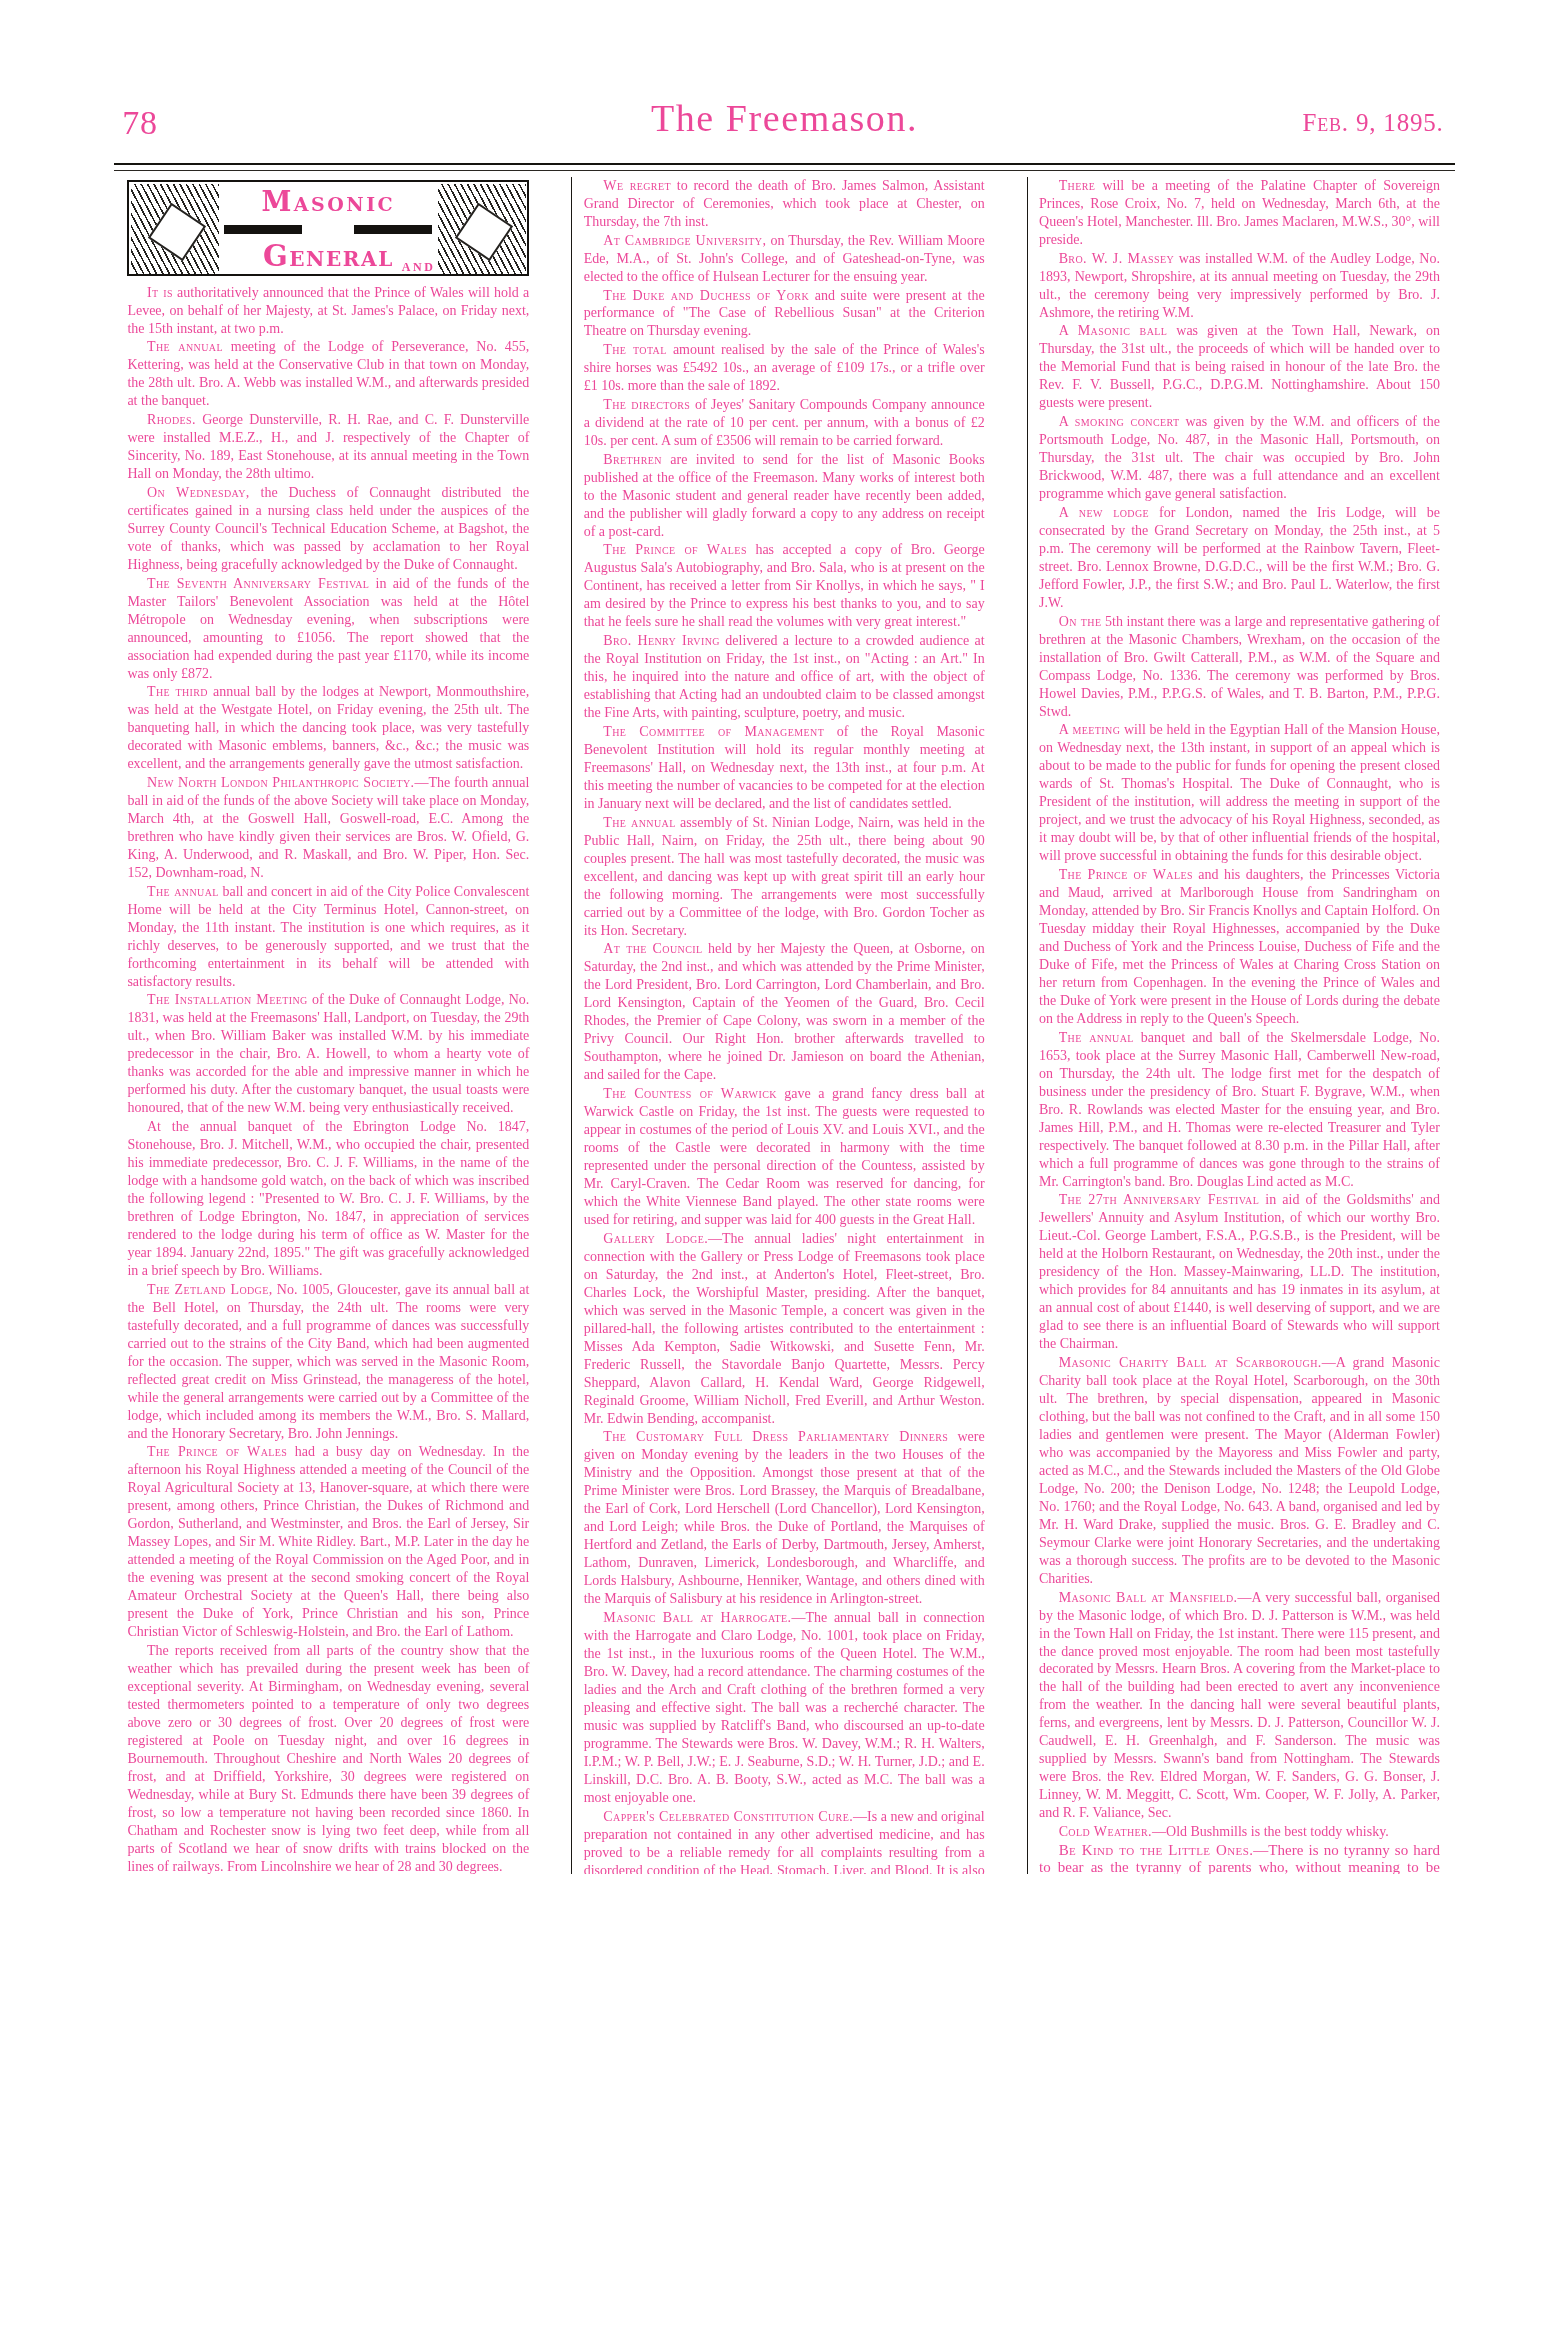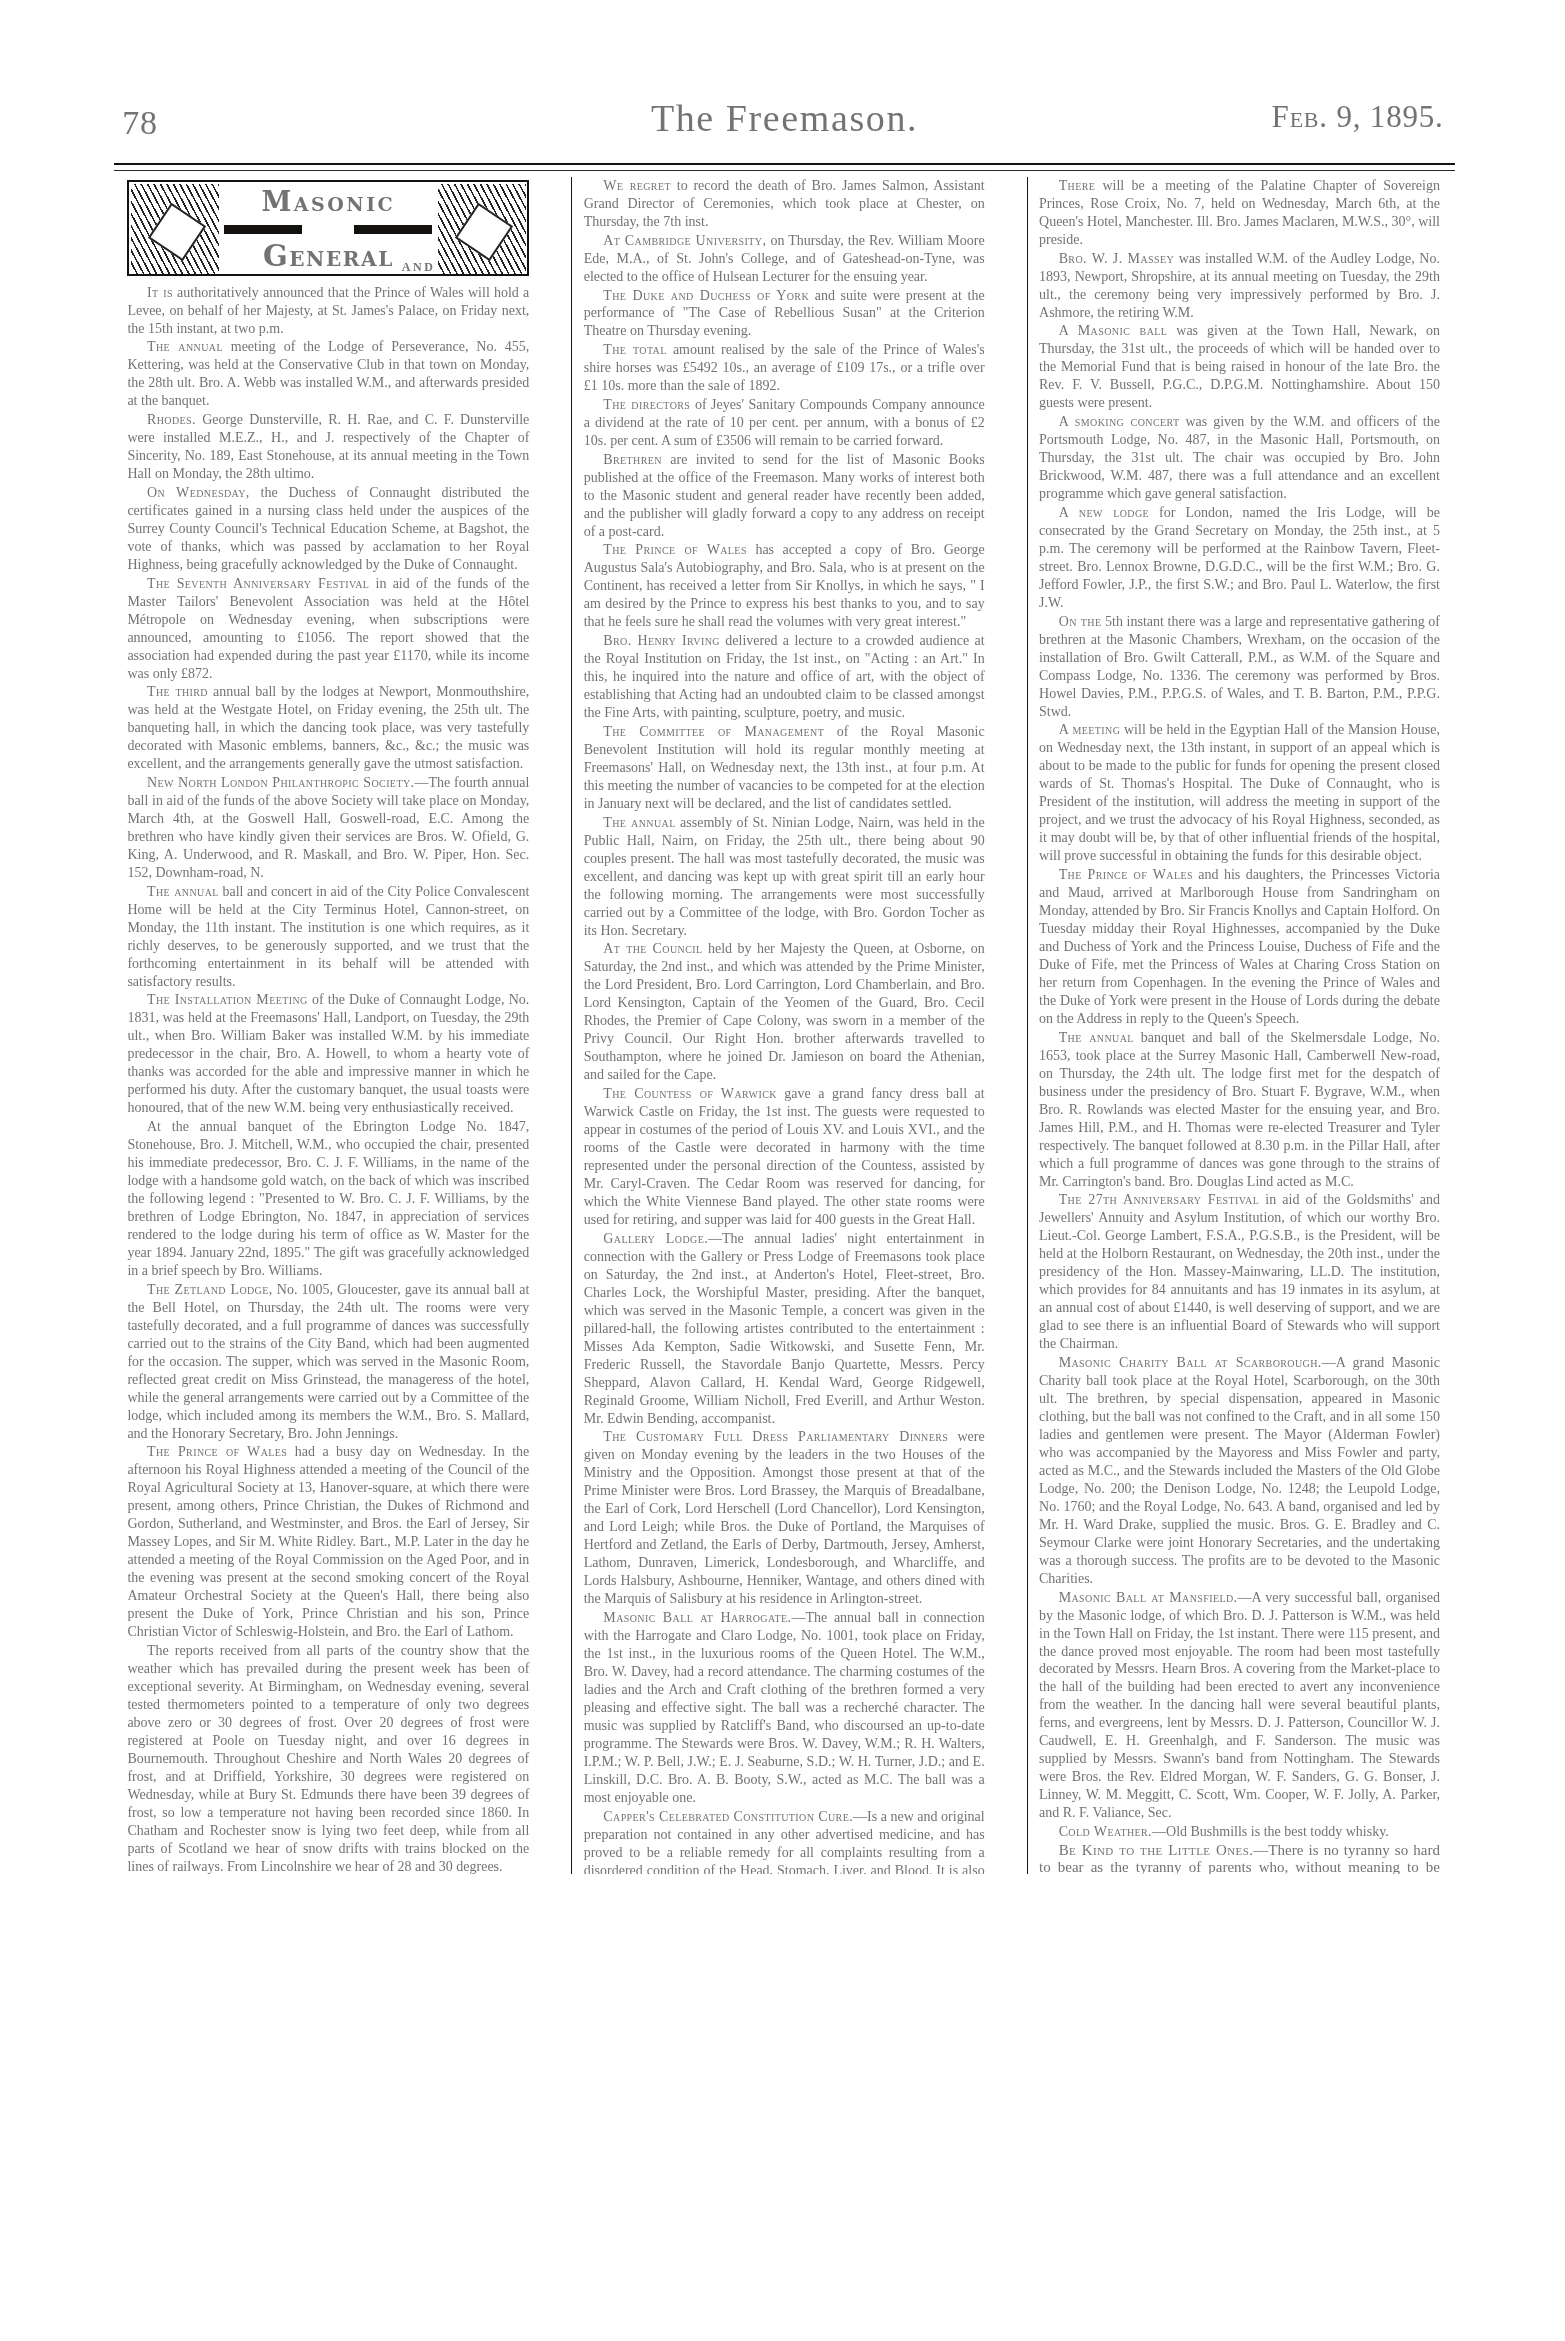--- a/index.html
+++ b/index.html
@@ -13,7 +13,7 @@
     height: 1874px;
     background: #ffffff;
     font-family: "Liberation Serif", "DejaVu Serif", serif;
-    color: #737373;
+    color: #ec4899;
     overflow: hidden;
   }
 

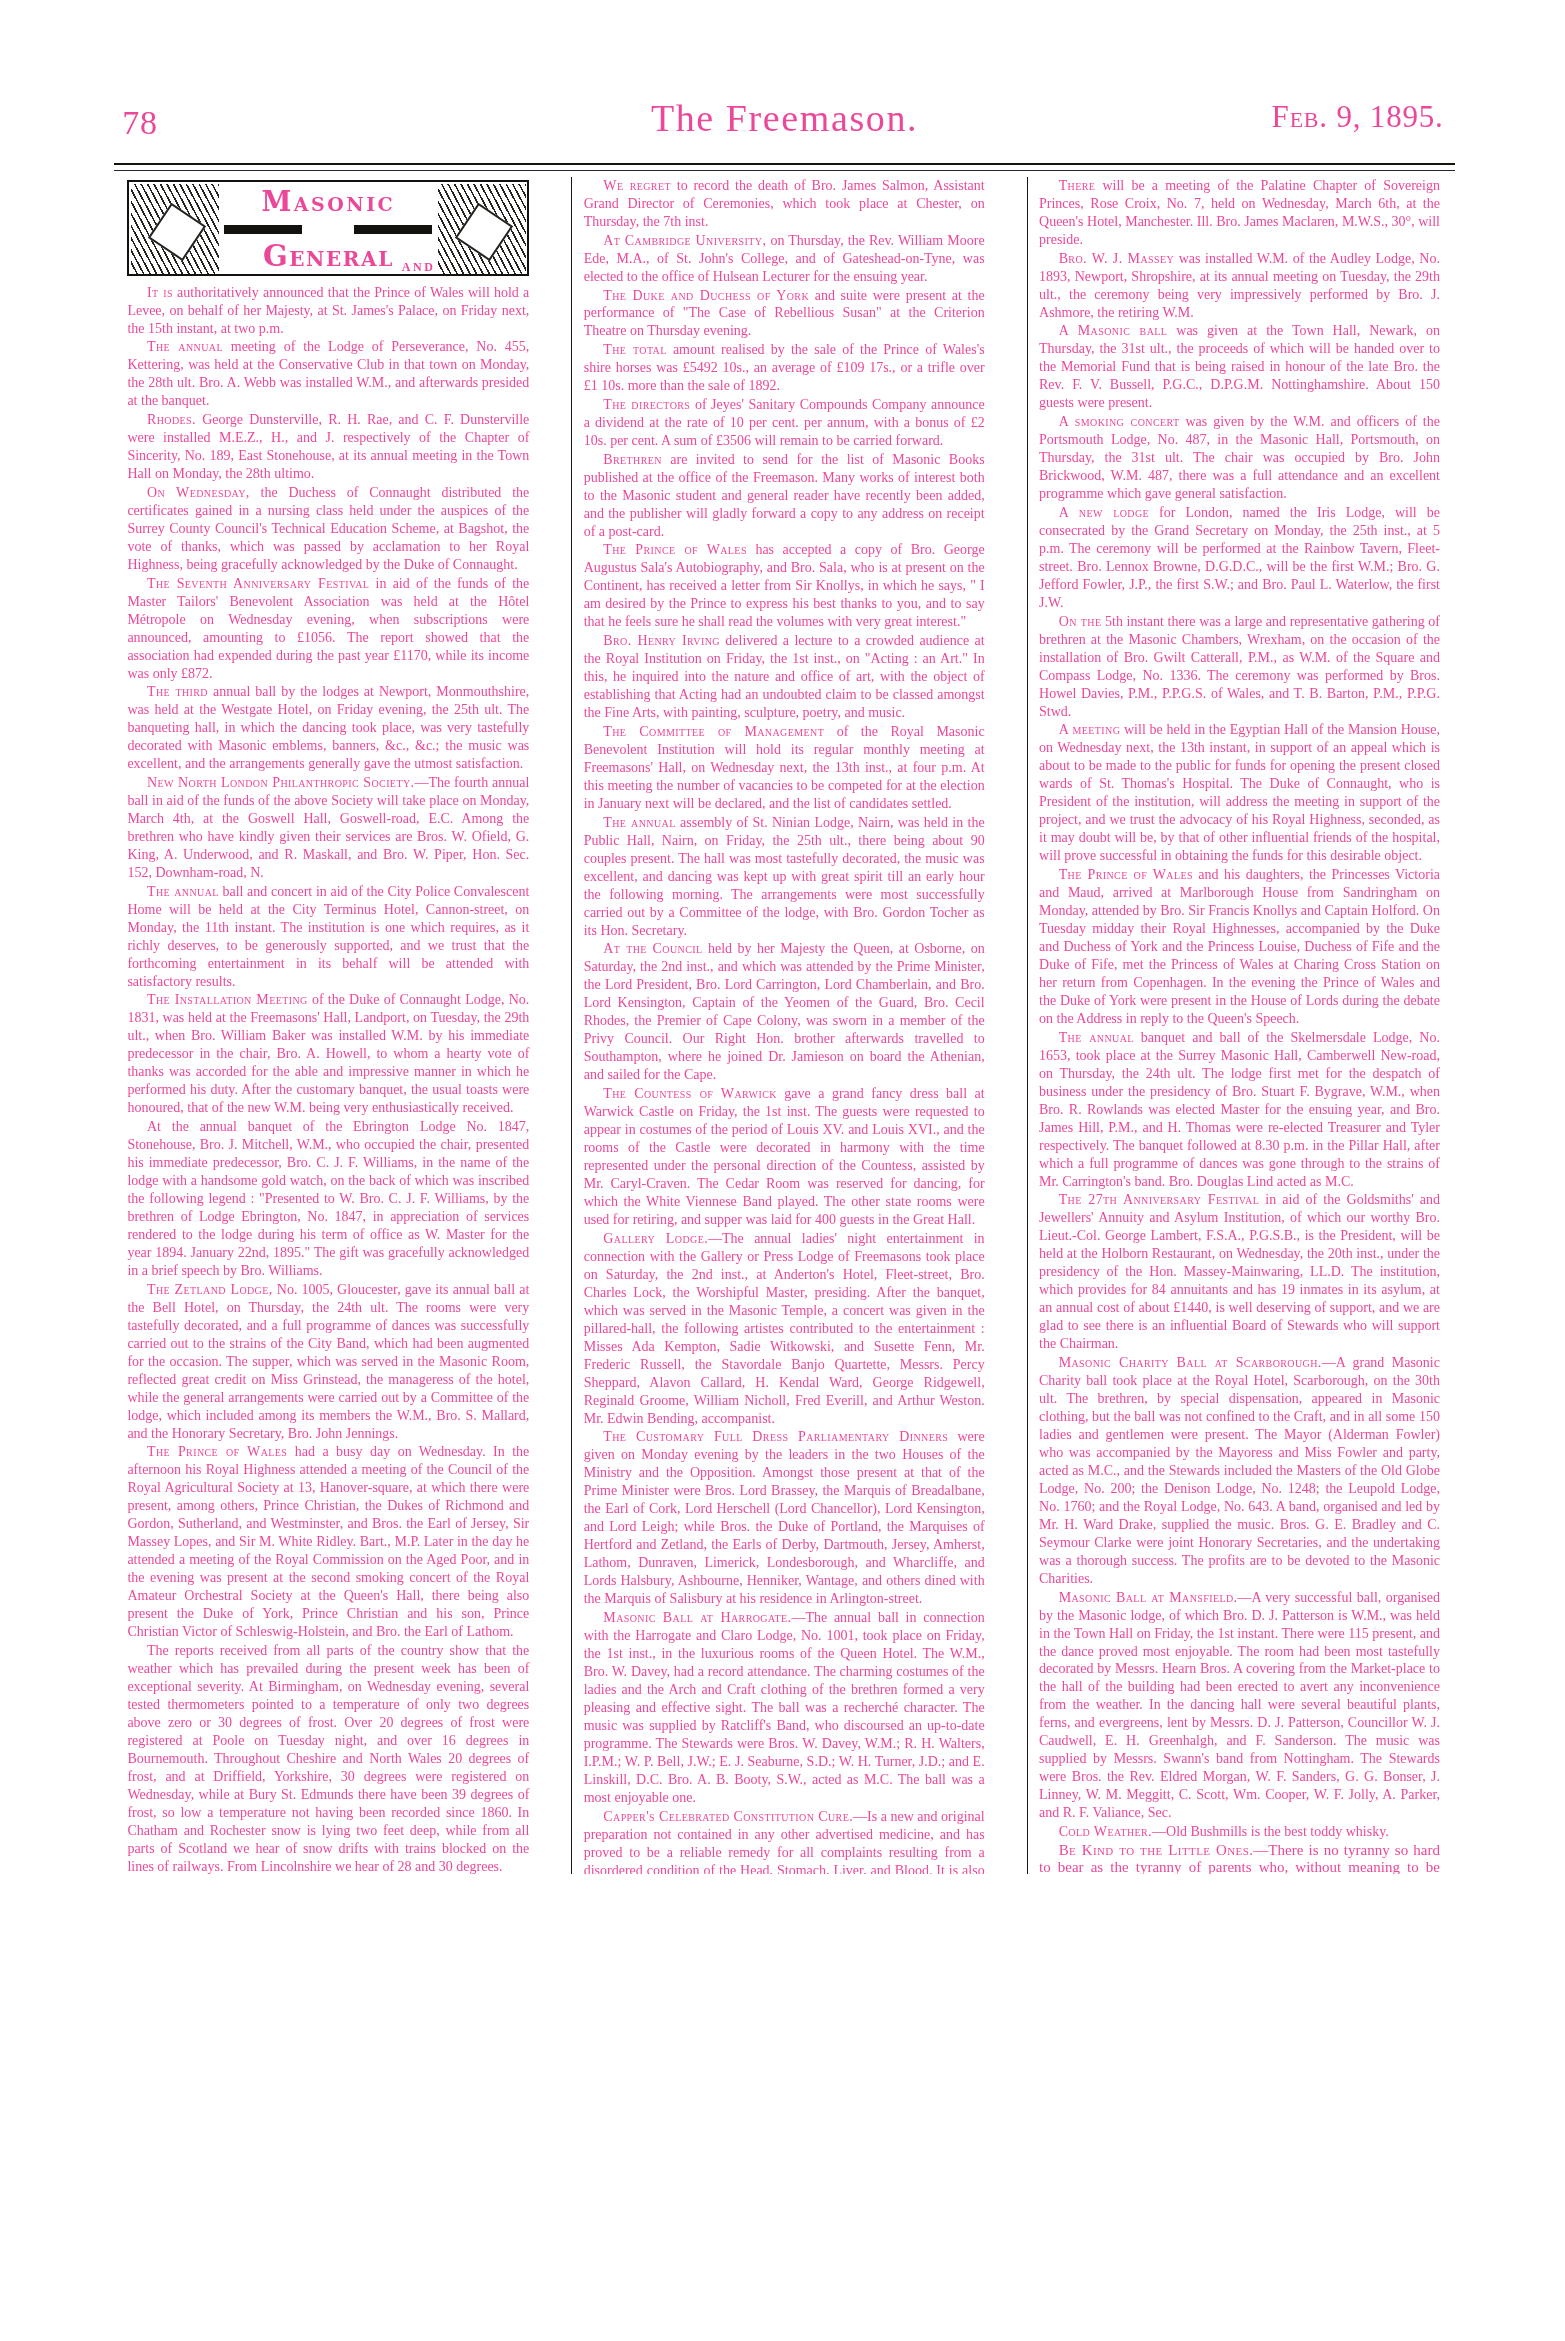--- a/index.html
+++ b/index.html
@@ -46,8 +46,8 @@
   .issue-date {
     position: absolute;
     right: 11.4px;
-    top: 3px;
-    font-size: 31px;
+    top: 13px;
+    font-size: 25px;
     font-variant: small-caps;
     letter-spacing: 0.8px;
   }

